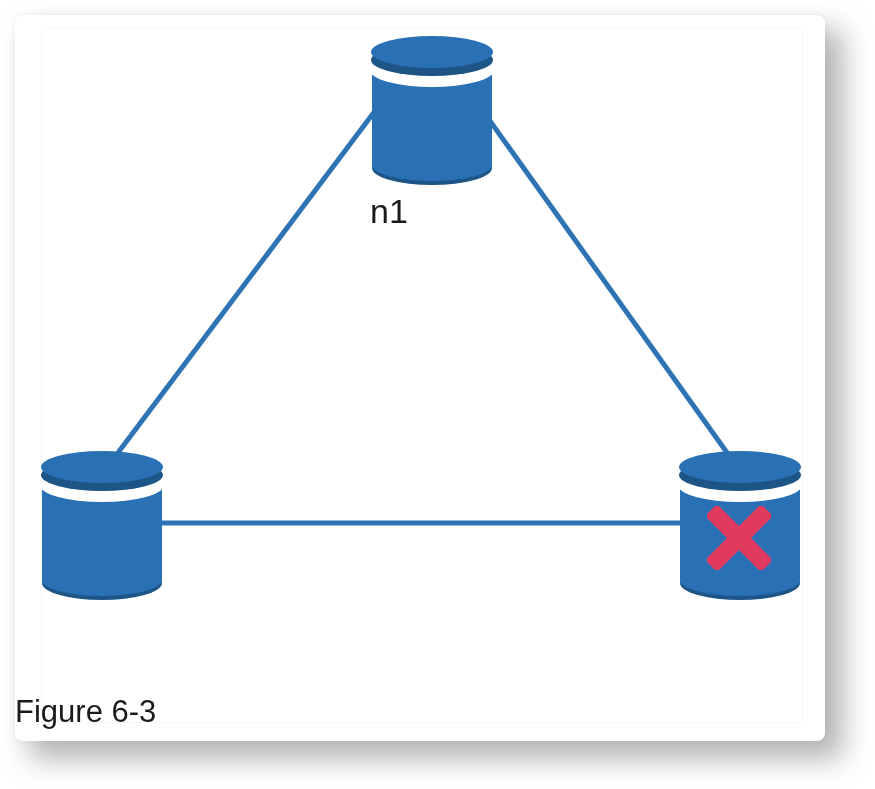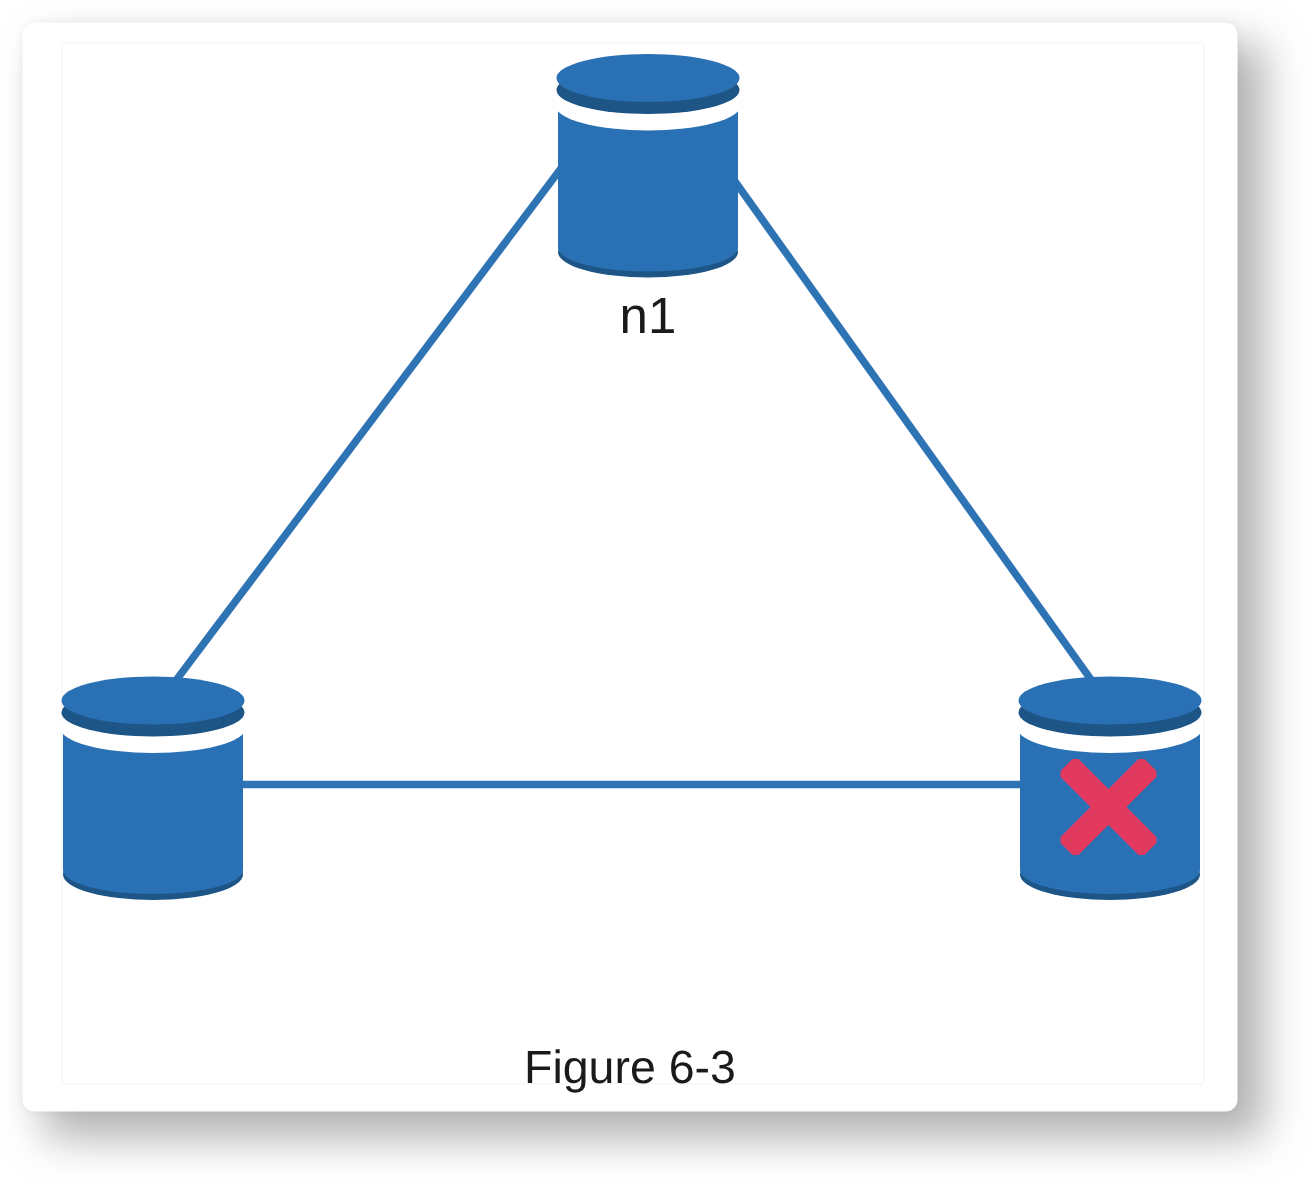--- a/index.html
+++ b/index.html
@@ -48,7 +48,6 @@
   .node {
     position: absolute;
     width: 124px;
-    text-align: center;
   }
   .node-n1 { left: 355px; top: 20px; }
   .node-n2 { left: 25px;  top: 435px; }

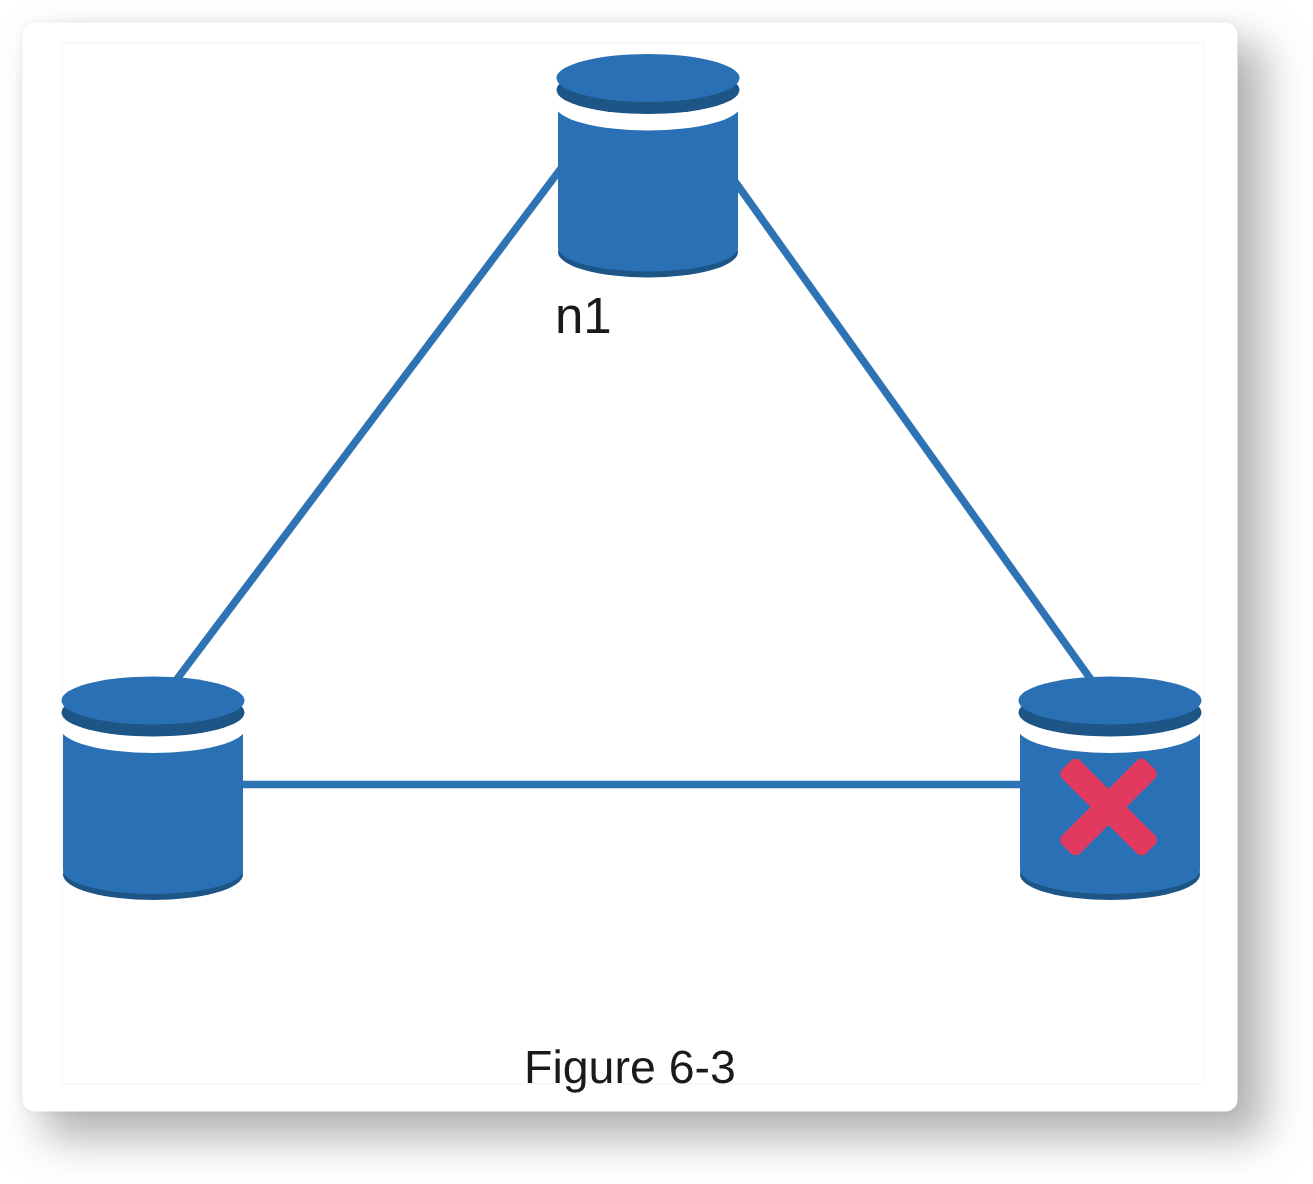--- a/index.html
+++ b/index.html
@@ -80,7 +80,6 @@
     left: 0;
     right: 0;
     top: 679px;
-    text-align: center;
     font-size: 31px;
     color: #1a1a1a;
   }

